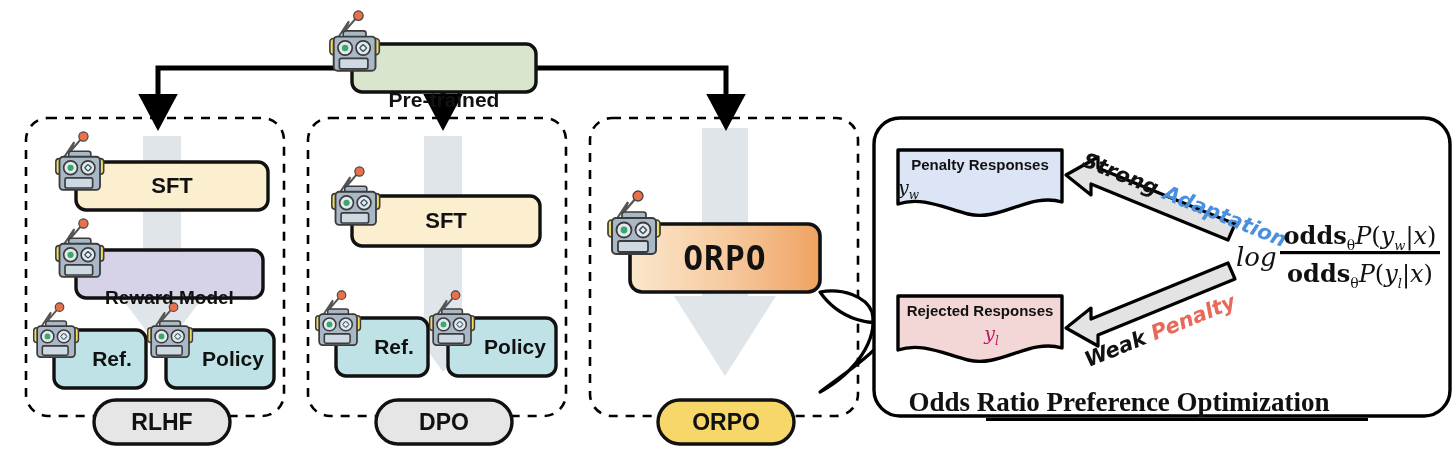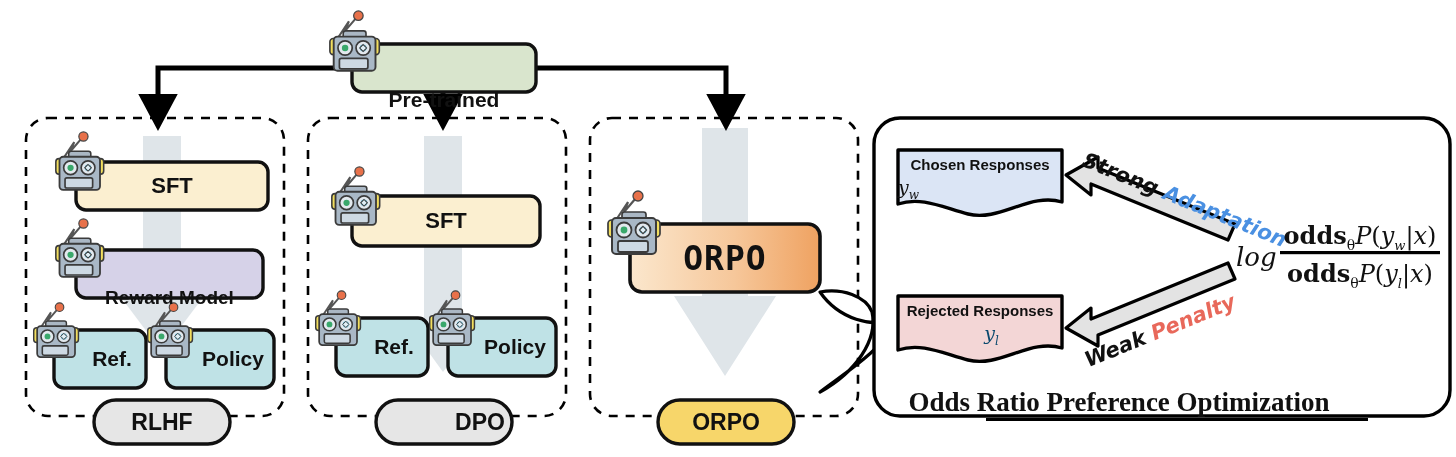--- a/index.html
+++ b/index.html
@@ -189,7 +189,7 @@
 <div class="lbl" style="left:376px;top:400px;width:136px;height:44px;font-size:23px;padding-left:36px;">DPO</div>
 <div class="lbl" style="left:658px;top:400px;width:136px;height:44px;font-size:23px;">ORPO</div>
 
-<div class="lbl" style="left:898px;top:152px;width:164px;height:24px;font-size:15px;">Chosen Responses</div>
+<div class="lbl" style="left:898px;top:152px;width:164px;height:24px;font-size:15px;">Penalty Responses</div>
 <div style="position:absolute;left:898px;top:176px;width:164px;
             font-family:'DejaVu Serif',serif;font-style:italic;font-size:19px;color:#111;">
   y<sub style="font-size:12px;">w</sub>

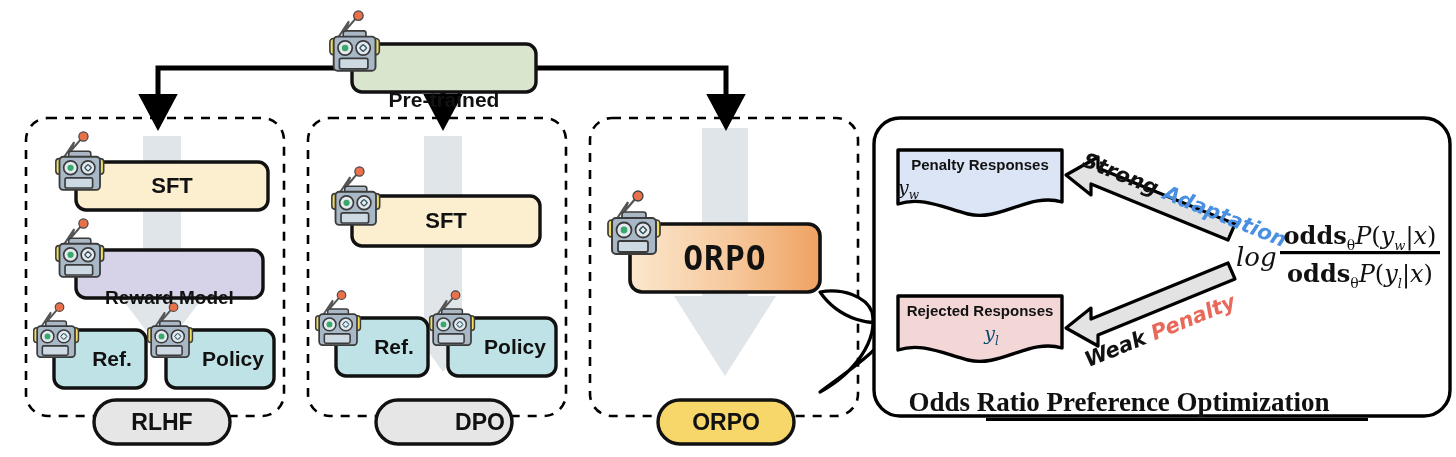--- a/index.html
+++ b/index.html
@@ -197,7 +197,7 @@
 
 <div class="lbl" style="left:896px;top:298px;width:168px;height:24px;font-size:15px;">Rejected Responses</div>
 <div style="position:absolute;left:898px;top:322px;width:187px;text-align:center;
-            font-family:'DejaVu Serif',serif;font-style:italic;font-size:19px;color:#0c4a6e;">
+            font-family:'DejaVu Serif',serif;font-style:italic;font-size:19px;color:#be185d;">
   y<sub style="font-size:12px;">l</sub>
 </div>
 

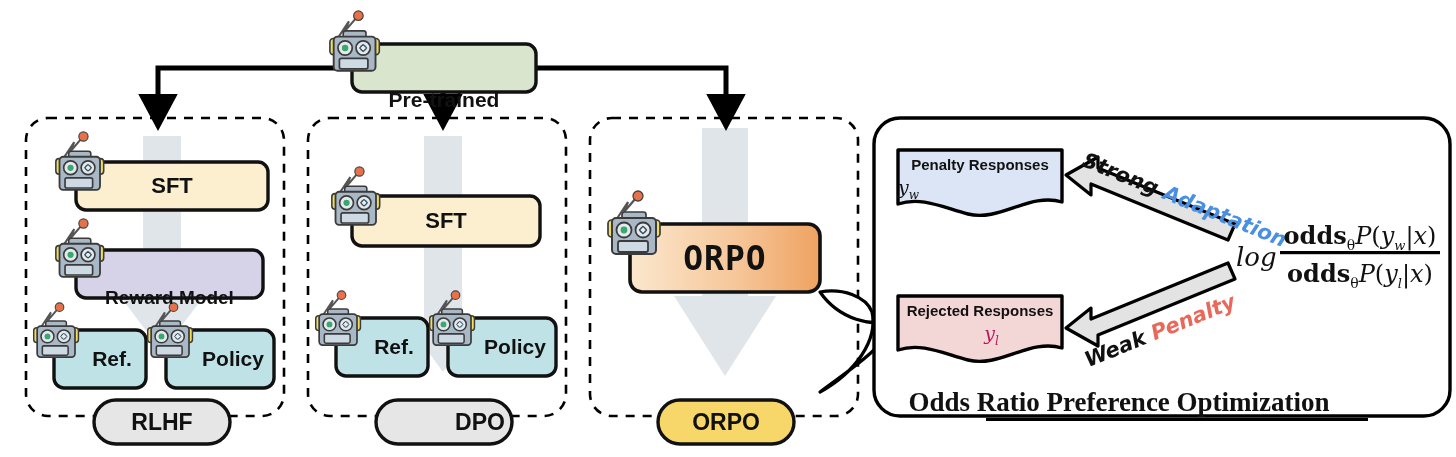--- a/index.html
+++ b/index.html
@@ -186,7 +186,7 @@
             font-family:'DejaVu Sans Mono',monospace;letter-spacing:1px;">ORPO</div>
 
 <div class="lbl" style="left:94px;top:400px;width:136px;height:44px;font-size:23px;border-radius:16px;">RLHF</div>
-<div class="lbl" style="left:376px;top:400px;width:136px;height:44px;font-size:23px;padding-left:36px;">DPO</div>
+<div class="lbl" style="left:376px;top:400px;width:136px;height:44px;font-size:23px;">DPO</div>
 <div class="lbl" style="left:658px;top:400px;width:136px;height:44px;font-size:23px;">ORPO</div>
 
 <div class="lbl" style="left:898px;top:152px;width:164px;height:24px;font-size:15px;">Penalty Responses</div>

